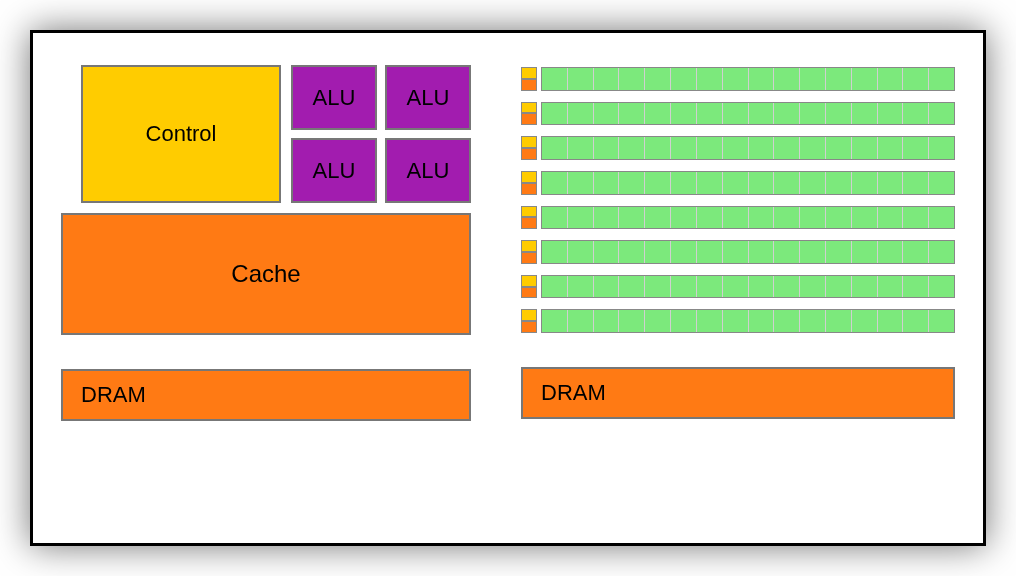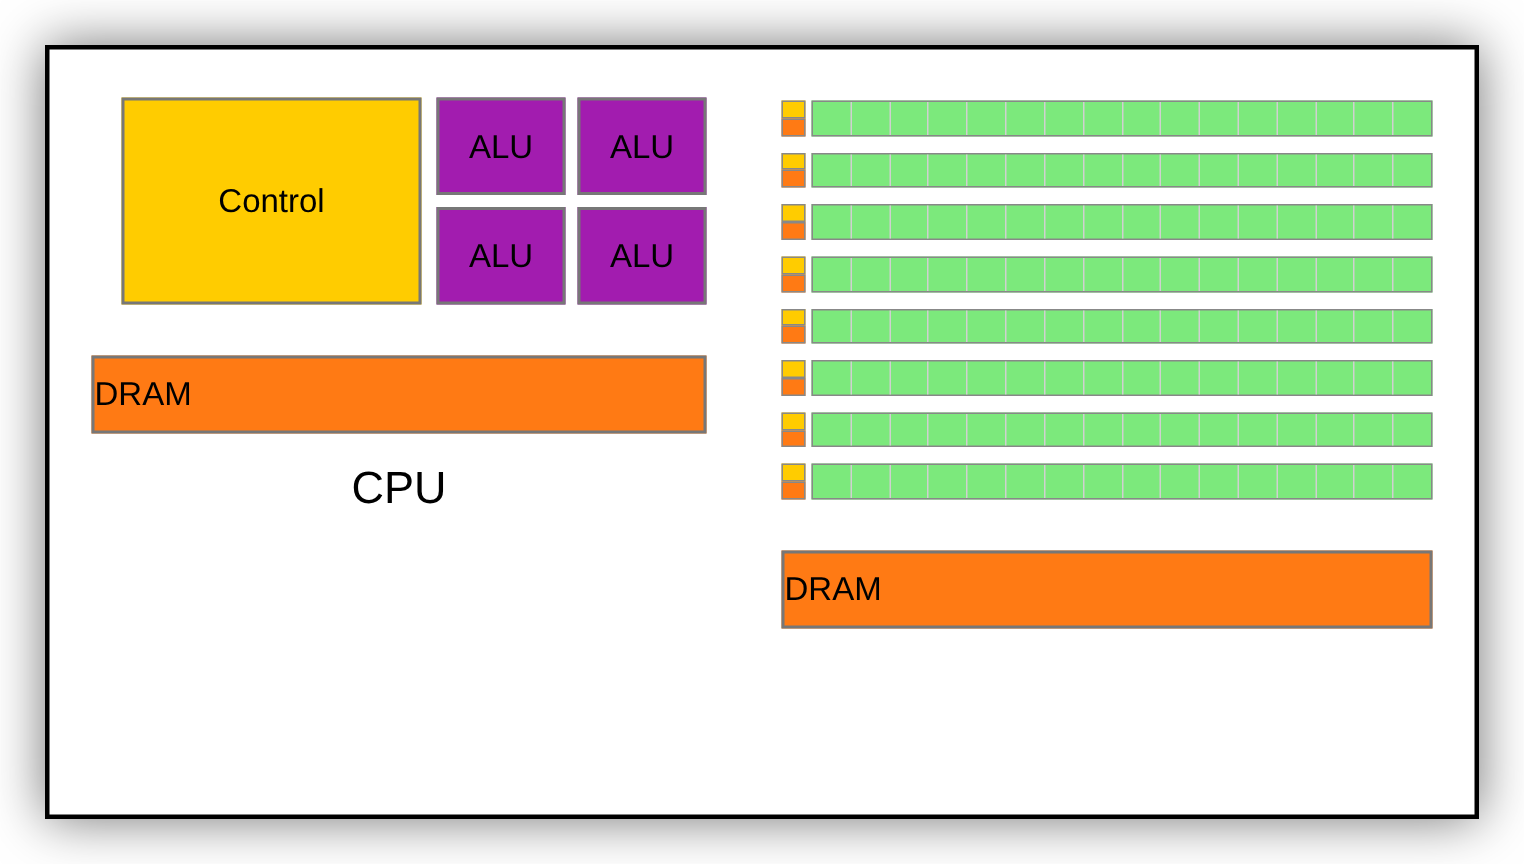--- a/index.html
+++ b/index.html
@@ -136,6 +136,7 @@
         <div class="alu">ALU</div>
       </div>
     </div>
+    <div class="cache">Cache</div>
     <div class="dram">DRAM</div>
     <div class="title">CPU</div>
   </div>

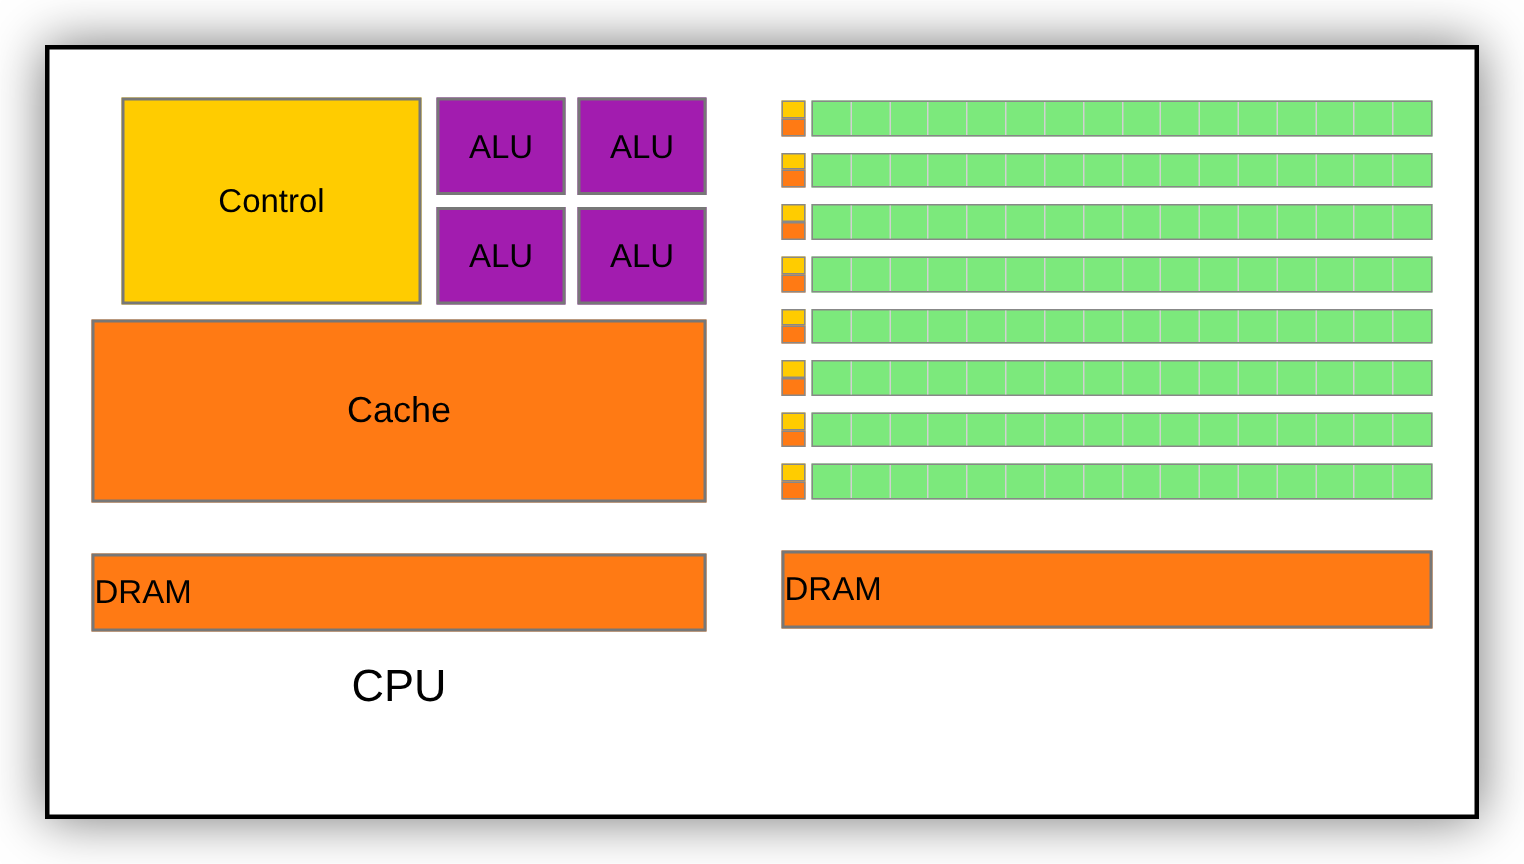--- a/index.html
+++ b/index.html
@@ -80,6 +80,7 @@
     border: 2px solid #777;
     display: flex;
     align-items: center;
+    padding-left: 18px;
     font-size: 22px;
   }
   .title {

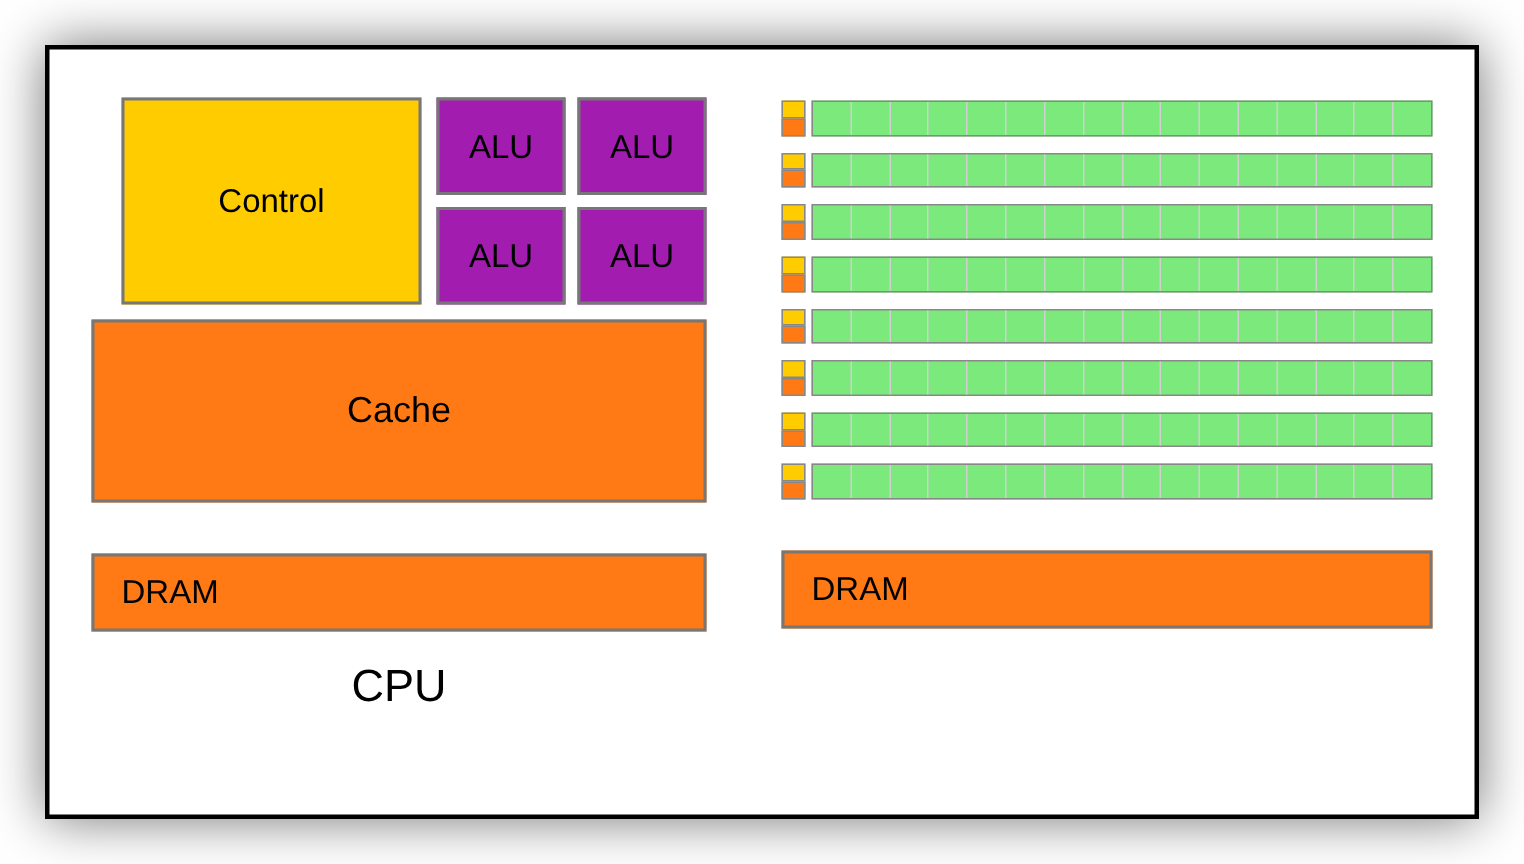--- a/index.html
+++ b/index.html
@@ -139,7 +139,6 @@
     </div>
     <div class="cache">Cache</div>
     <div class="dram">DRAM</div>
-    <div class="title">CPU</div>
   </div>
 
   <div class="col gpu-col">

